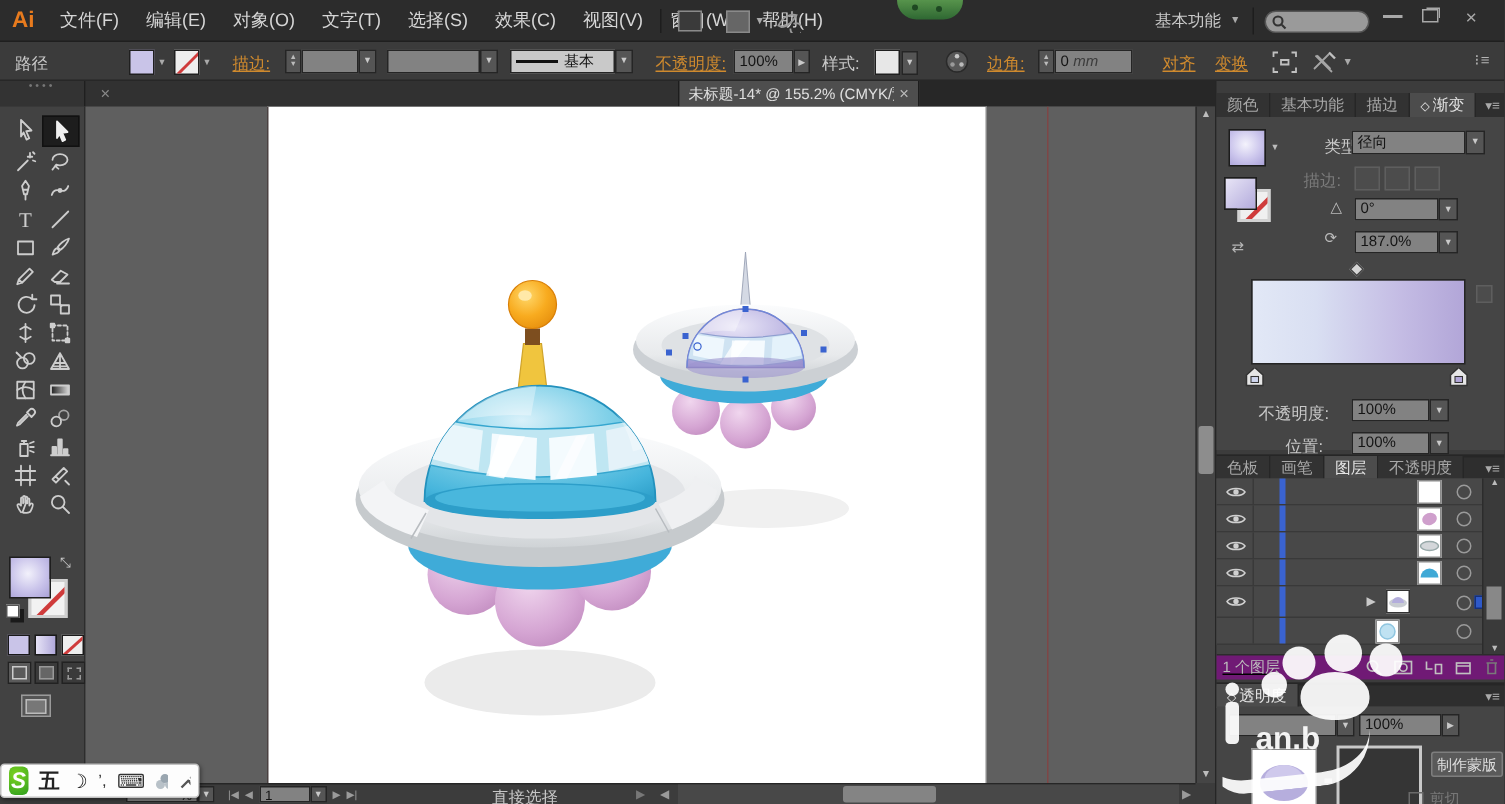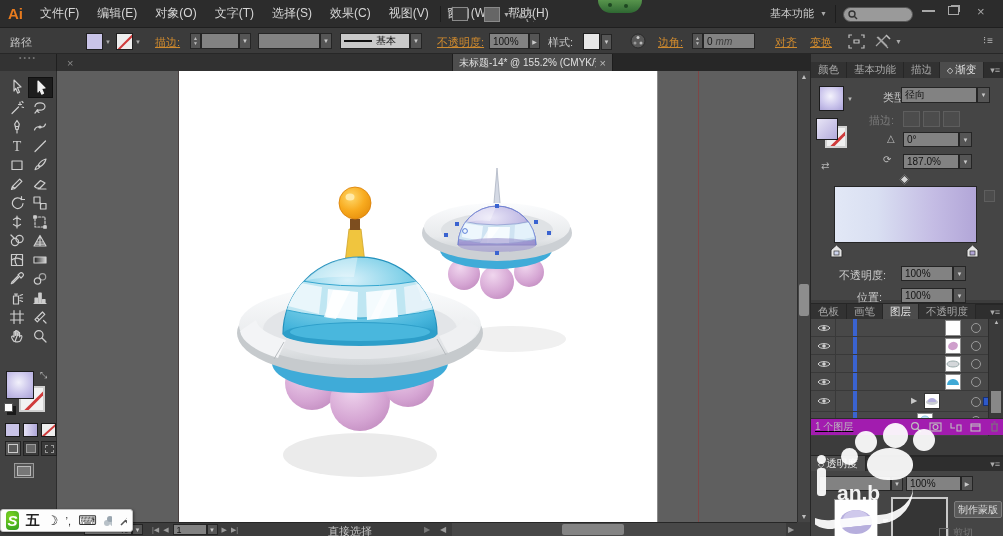--- a/index.html
+++ b/index.html
@@ -622,7 +622,7 @@
       </div>
     </div>
 
-    <div class="f row" style="left:0;top:364px;width:193px;height:17px;background:#a21caf;border-top:1px solid #2c2c2c;padding:0 4px;text-decoration:underline;">
+    <div class="f row" style="left:0;top:382px;width:193px;height:17px;background:#701a75;border-top:1px solid #2c2c2c;padding:0 4px;text-decoration:underline;">
       <span style="font-size:10px;color:#bdbdbd;">1 个图层</span>
       <div style="margin-left:auto;display:flex;align-items:center;gap:7px;">
         <svg width="12" height="12" style="stroke:#c0c0c0;fill:none;stroke-width:1.2;">

